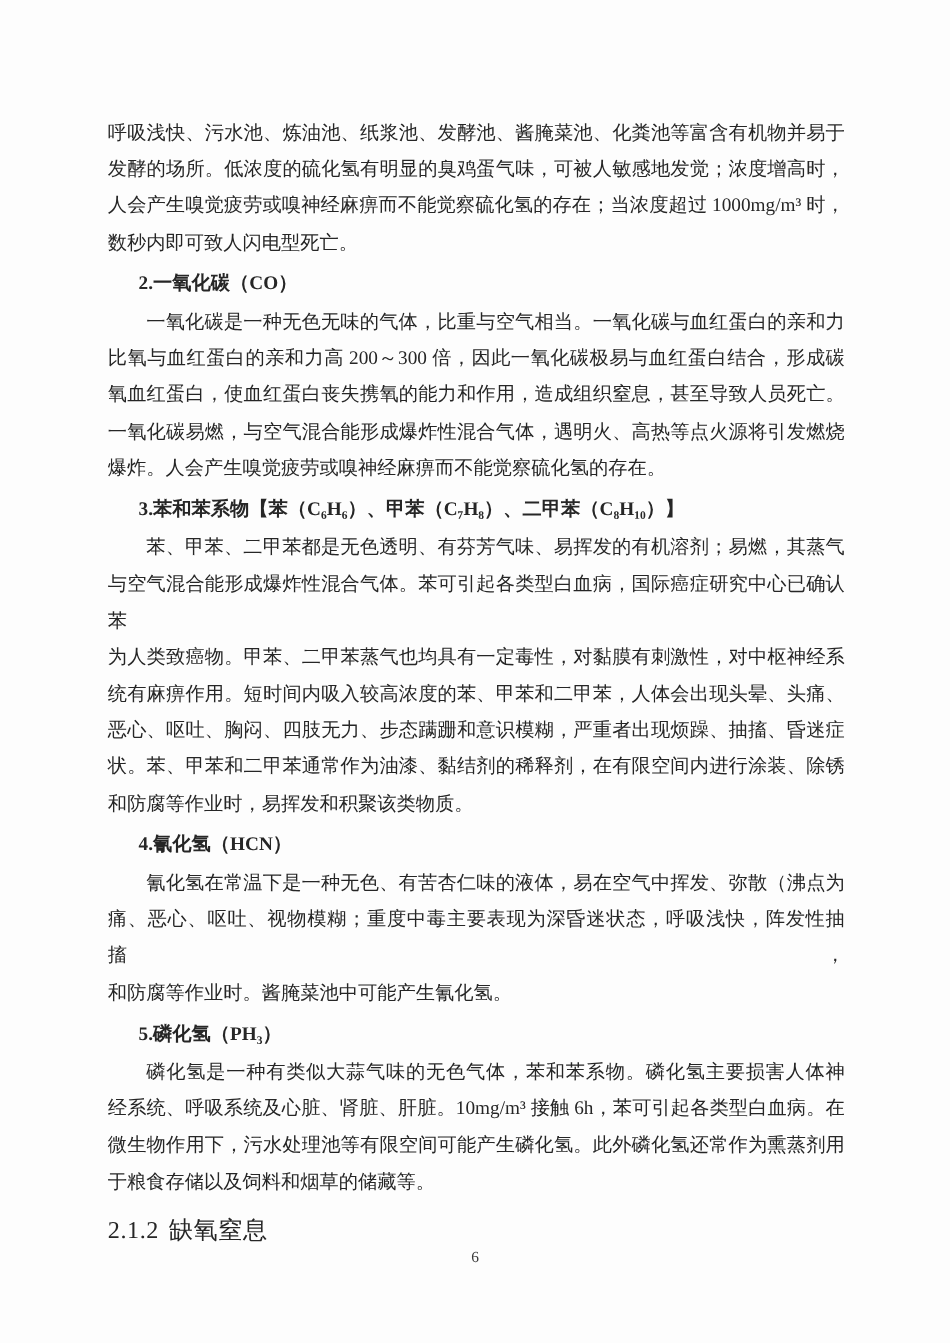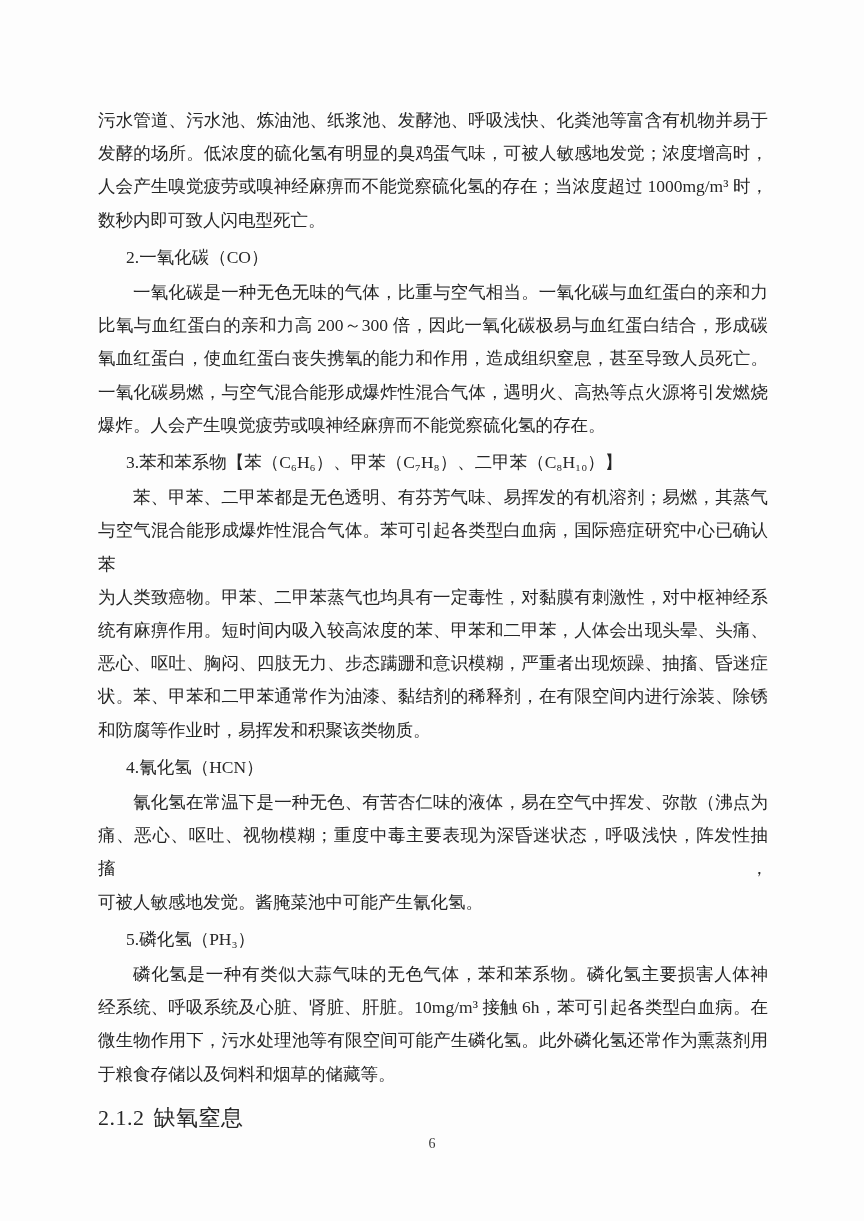--- a/index.html
+++ b/index.html
@@ -57,7 +57,7 @@
 <div class="page">
   <div class="body-text">
     <div id="body-lines">
-        <div class="line">污水管道、污水池、炼油池、纸浆池、发酵池、呼吸浅快、化粪池等富含有机物并易于</div>
+        <div class="line">呼吸浅快、污水池、炼油池、纸浆池、发酵池、酱腌菜池、化粪池等富含有机物并易于</div>
         <div class="line">发酵的场所。低浓度的硫化氢有明显的臭鸡蛋气味，可被人敏感地发觉；浓度增高时，</div>
         <div class="line">人会产生嗅觉疲劳或嗅神经麻痹而不能觉察硫化氢的存在；当浓度超过 1000mg/m³ 时，</div>
         <div class="line last">数秒内即可致人闪电型死亡。</div>

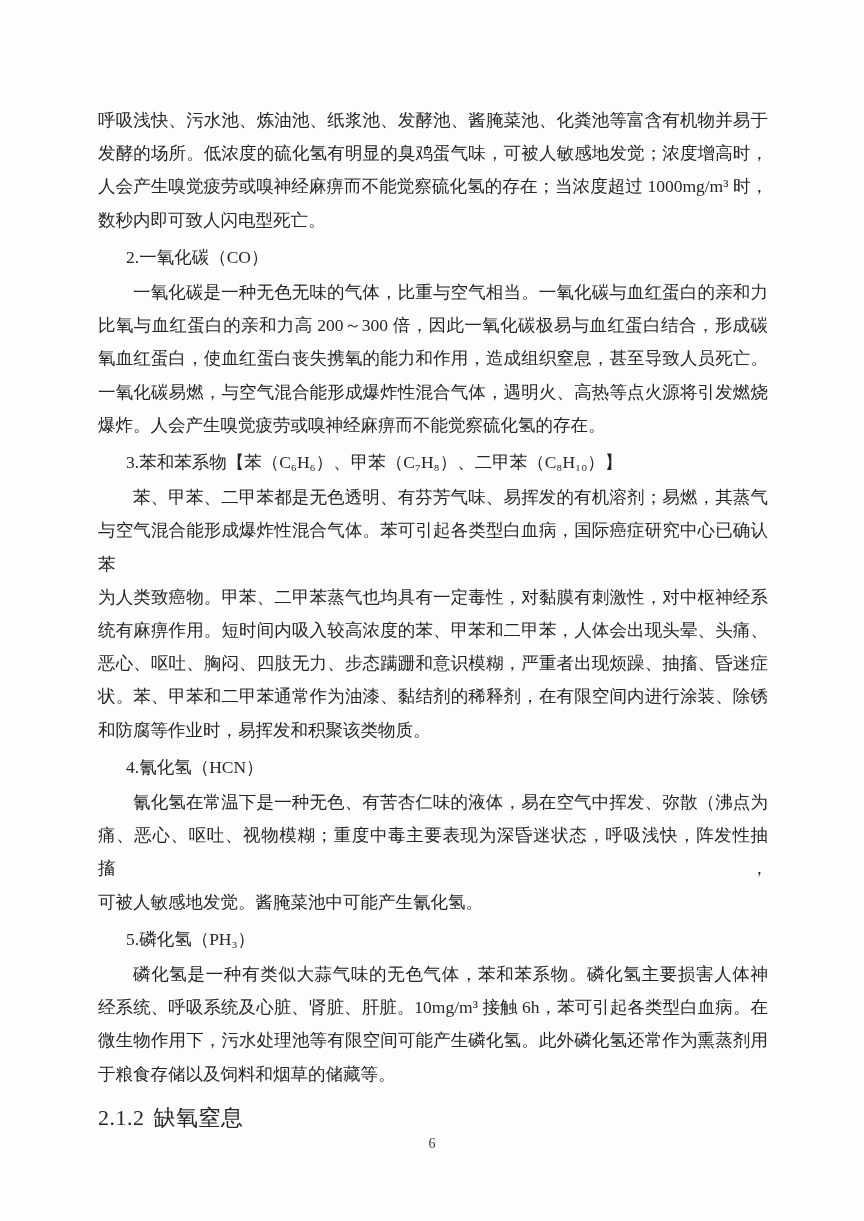--- a/index.html
+++ b/index.html
@@ -28,7 +28,7 @@
   .line.last { text-align-last: left; }
   .line.indent { text-indent: 2em; }
   .line.head {
-    font-weight: normal;
+    font-weight: bold;
     text-align-last: left;
     text-indent: 1.6em;
     margin-top: 4px;

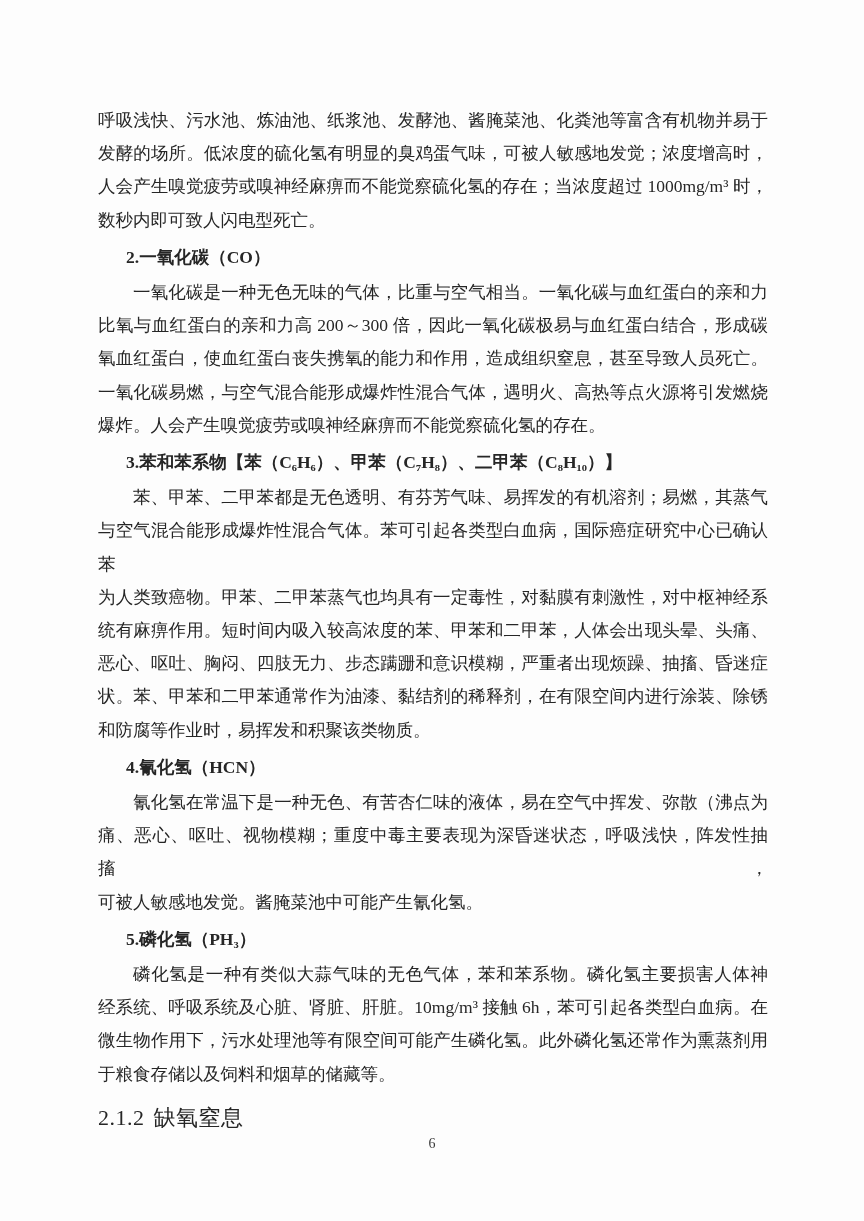--- a/index.html
+++ b/index.html
@@ -78,7 +78,7 @@
         <div class="line indent head last">4.氰化氢（HCN）</div>
         <div class="line indent">氰化氢在常温下是一种无色、有苦杏仁味的液体，易在空气中挥发、弥散（沸点为</div>
         <div class="line">痛、恶心、呕吐、视物模糊；重度中毒主要表现为深昏迷状态，呼吸浅快，阵发性抽搐，</div>
-        <div class="line last">可被人敏感地发觉。酱腌菜池中可能产生氰化氢。</div>
+        <div class="line last">和防腐等作业时。酱腌菜池中可能产生氰化氢。</div>
         <div class="line indent head last">5.磷化氢（PH₃）</div>
         <div class="line indent">磷化氢是一种有类似大蒜气味的无色气体，苯和苯系物。磷化氢主要损害人体神</div>
         <div class="line">经系统、呼吸系统及心脏、肾脏、肝脏。10mg/m³ 接触 6h，苯可引起各类型白血病。在</div>

